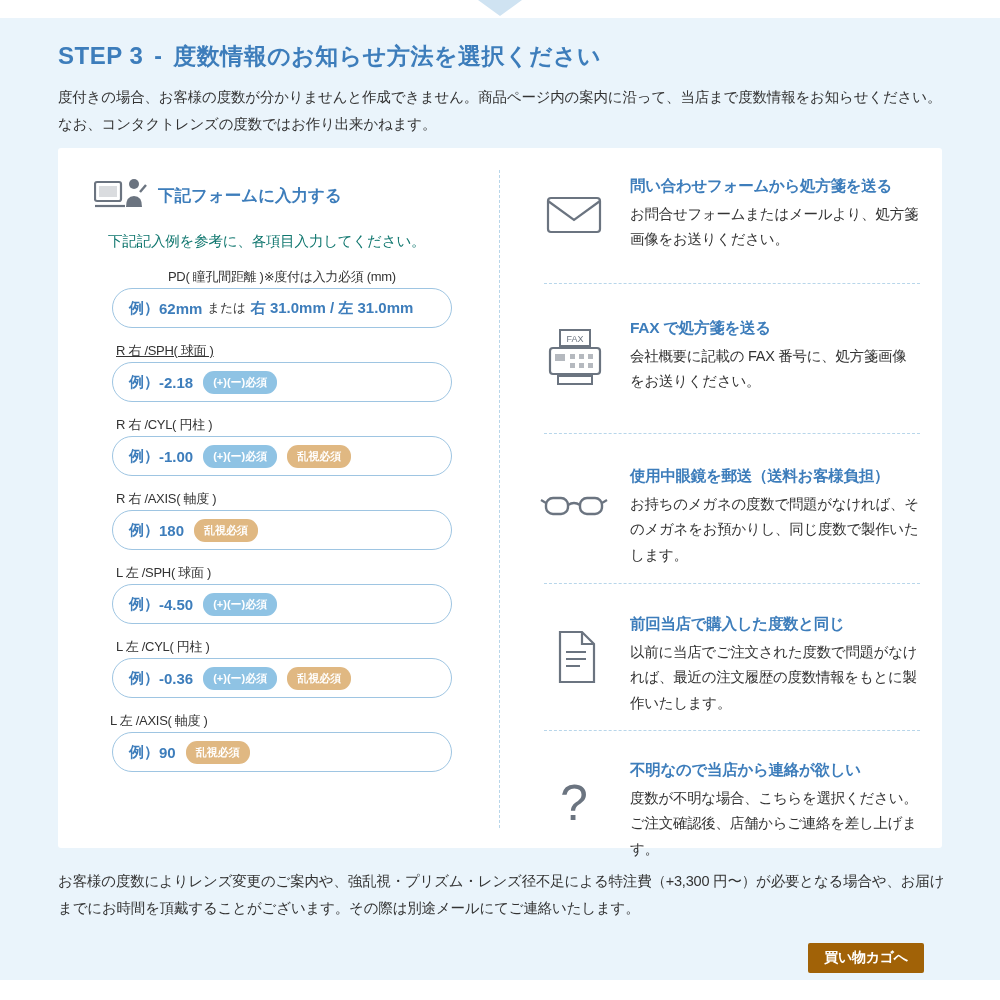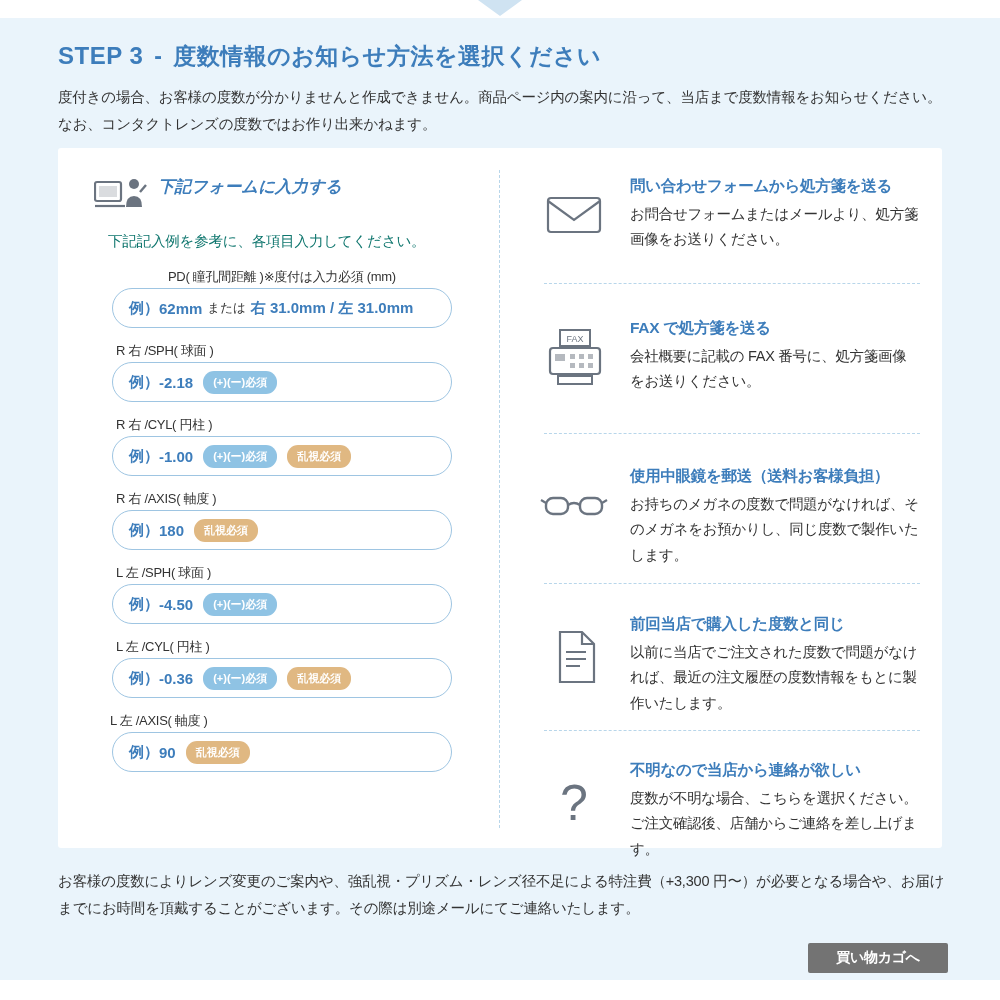--- a/index.html
+++ b/index.html
@@ -78,7 +78,7 @@
   .lc-head {
     position: absolute;
     left: 36px; top: 28px;
-    display: flex;  font-style: italic;
+    display: flex; align-items: center;
   }
   .lc-head .icon { width: 54px; height: 40px; position: relative; }
   .lc-head .title {

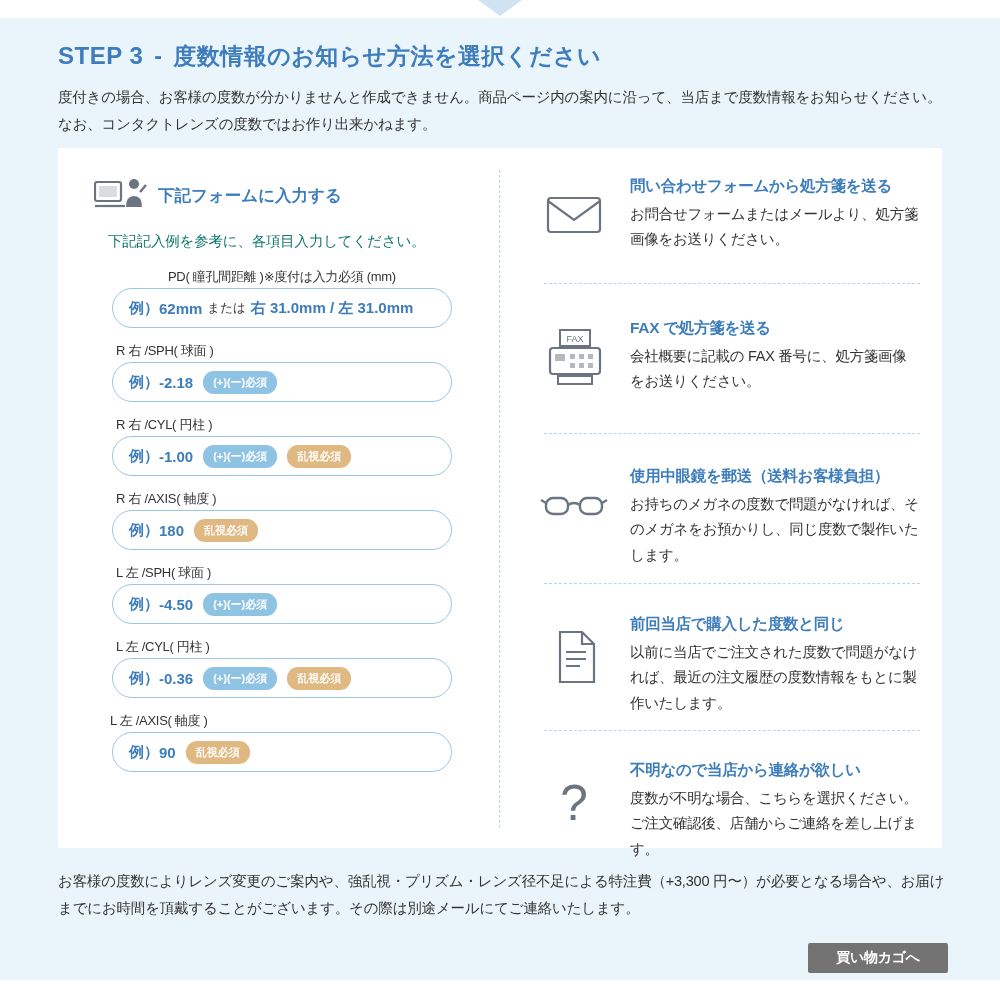--- a/index.html
+++ b/index.html
@@ -252,7 +252,7 @@
           <span class="ex">右 31.0mm / 左 31.0mm</span>
         </div>
 
-        <div class="field-label" style="left:58px; top:194px;">R 右 /SPH( 球面 )</div>
+        <div class="field-label" style="left:58px; top:194px;text-decoration:underline;">R 右 /SPH( 球面 )</div>
         <div class="field-box" style="top:214px;">
           <span class="ex">例）</span>
           <span class="ex">-2.18</span>

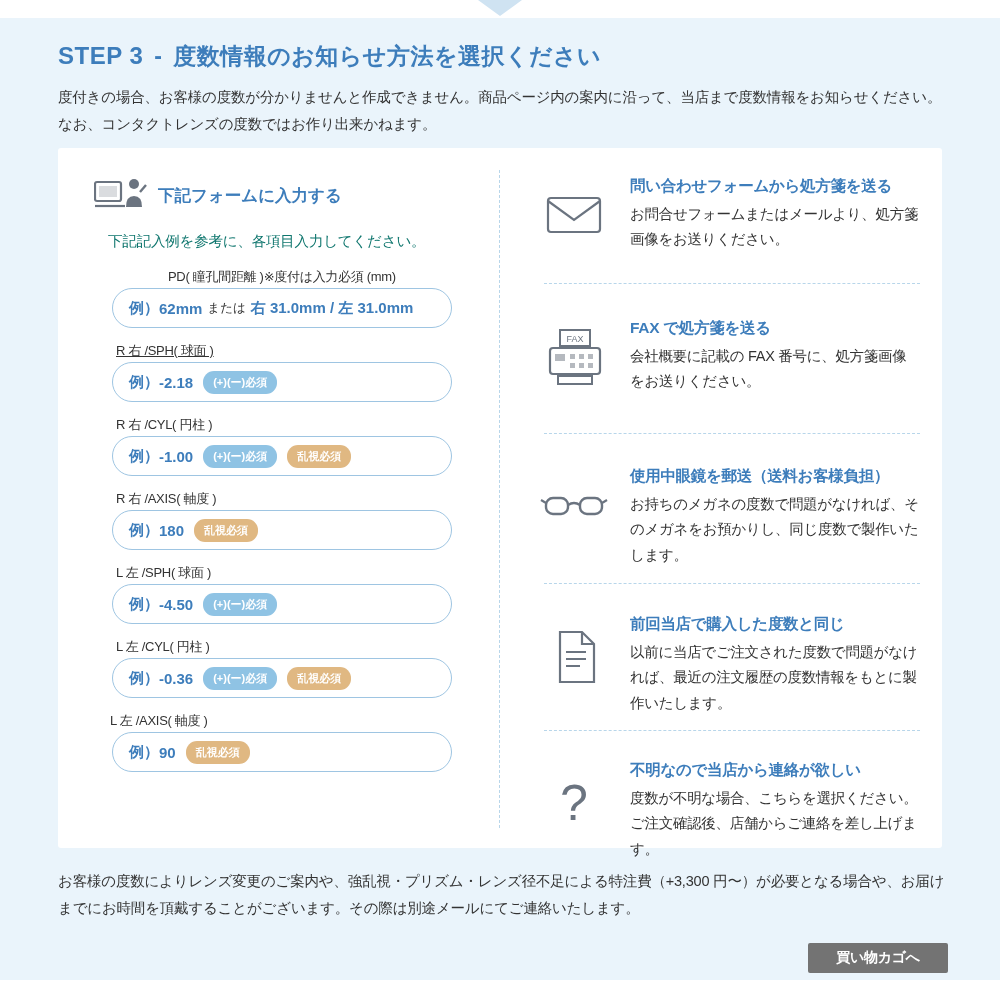--- a/index.html
+++ b/index.html
@@ -191,8 +191,8 @@
   .cart-btn {
     position: absolute;
     left: 808px; top: 925px;
-    width: 140px; height: 30px;
-    background: #737373;
+    width: 116px; height: 30px;
+    background: #a16207;
     color: #fff;
     font-size: 14px;
     font-weight: bold;

